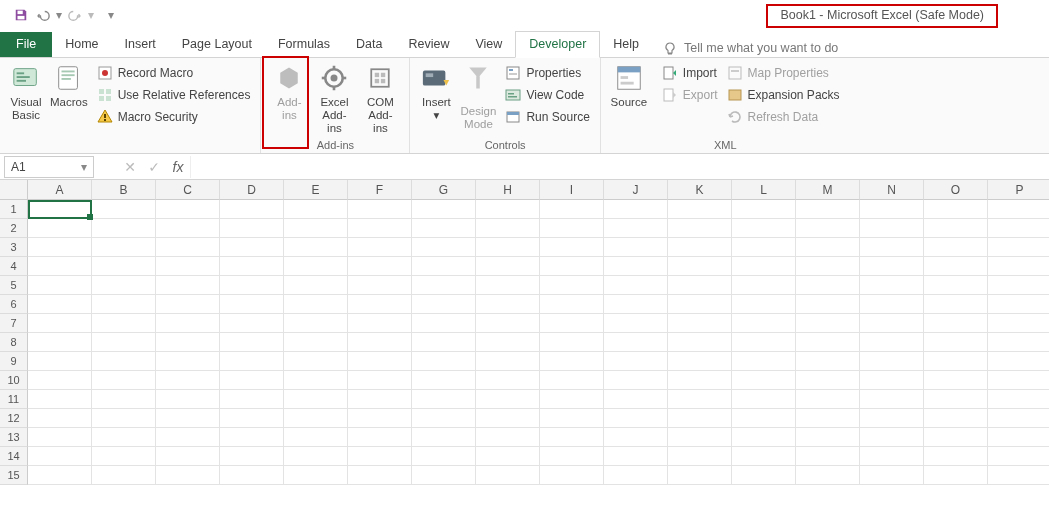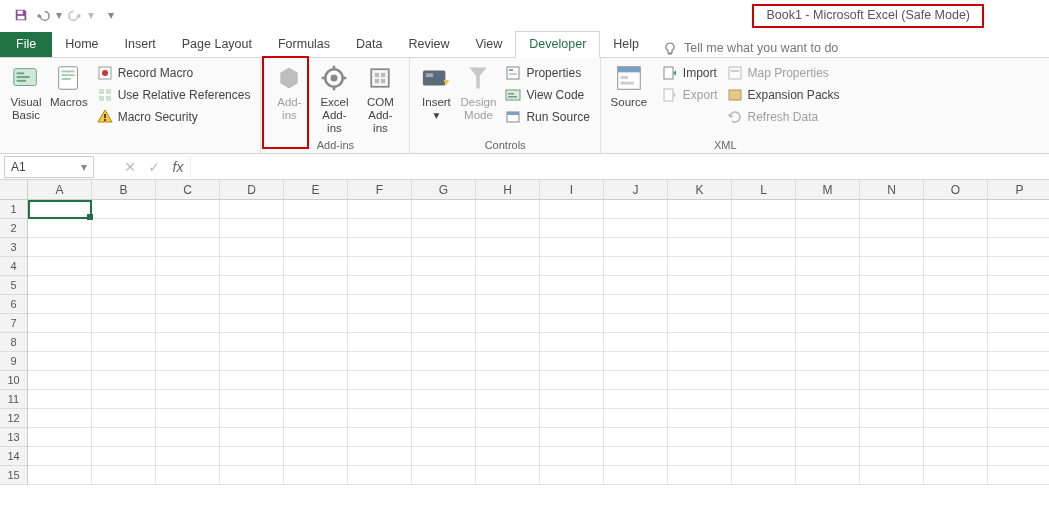--- a/index.html
+++ b/index.html
@@ -24,7 +24,7 @@
   .title-box {
     position: absolute;
     top: 4px;
-    right: 65px;
+    right: 51px;
     border: 2px solid #cc0000;
     padding: 2px 12px 4px 12px;
     font-size: 12.5px;

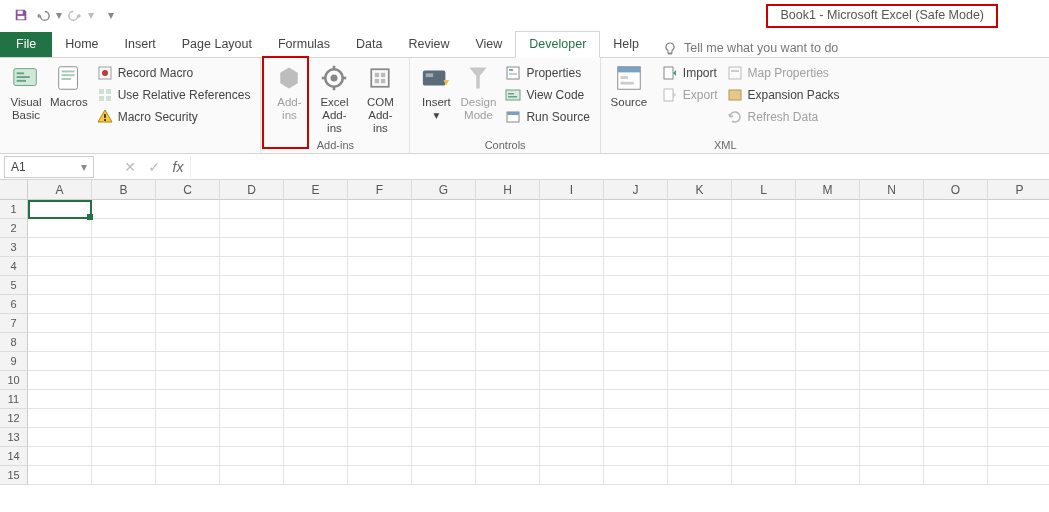--- a/index.html
+++ b/index.html
@@ -282,7 +282,7 @@
         </div>
         <div class="lbl"><span>Insert</span><br>▾</div>
       </div>
-      <div class="bigbtn disabled" style="width:44px;">
+      <div class="bigbtn disabled" style="width:44px;gap:9px;">
         <div class="ic">
           <svg width="28" height="28" viewBox="0 0 32 32">
               <polygon points="6,4 26,4 16,16" fill="#c8c8c8"></polygon>

